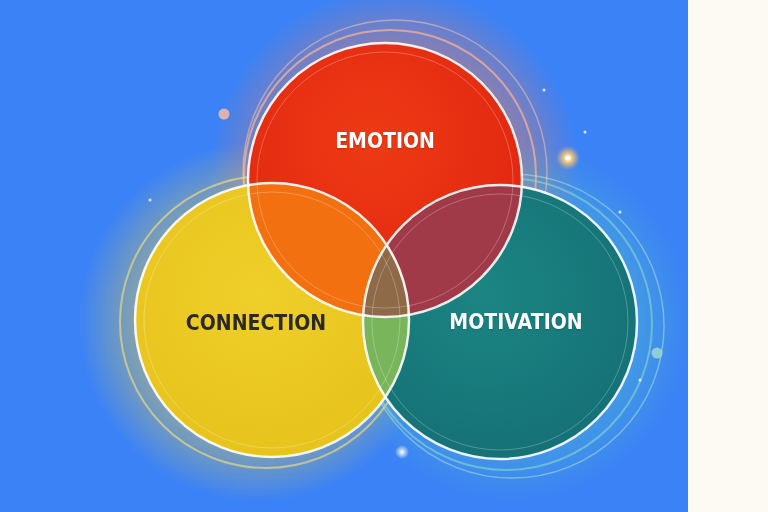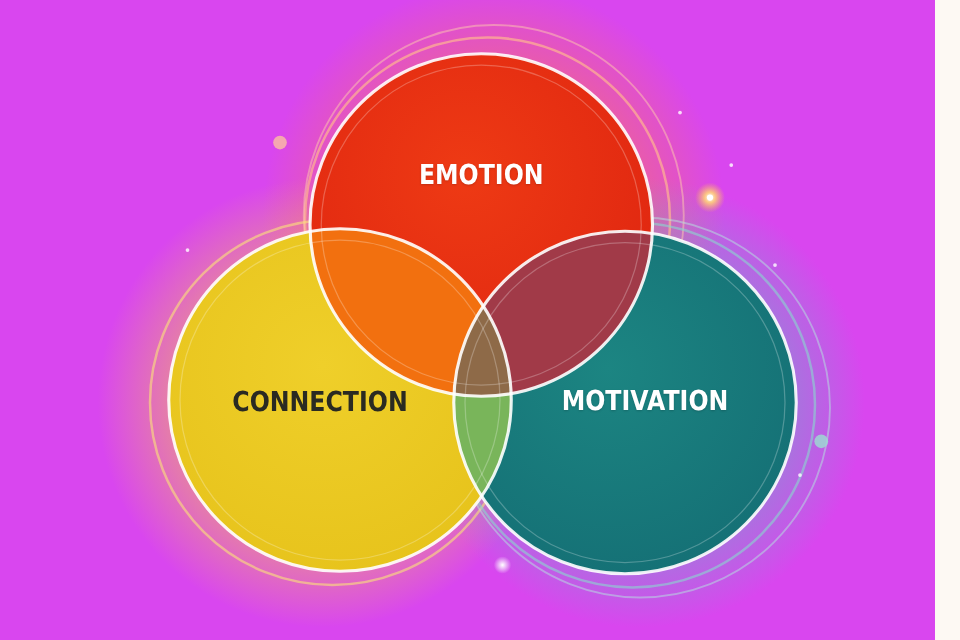--- a/index.html
+++ b/index.html
@@ -12,9 +12,9 @@
     }
     .stage {
       position: relative;
-      width: 748px;
+      width: 688px;
       height: 512px;
-      background: #d946ef;
+      background: #3b82f6;
     }
     svg.venn {
       position: absolute;

